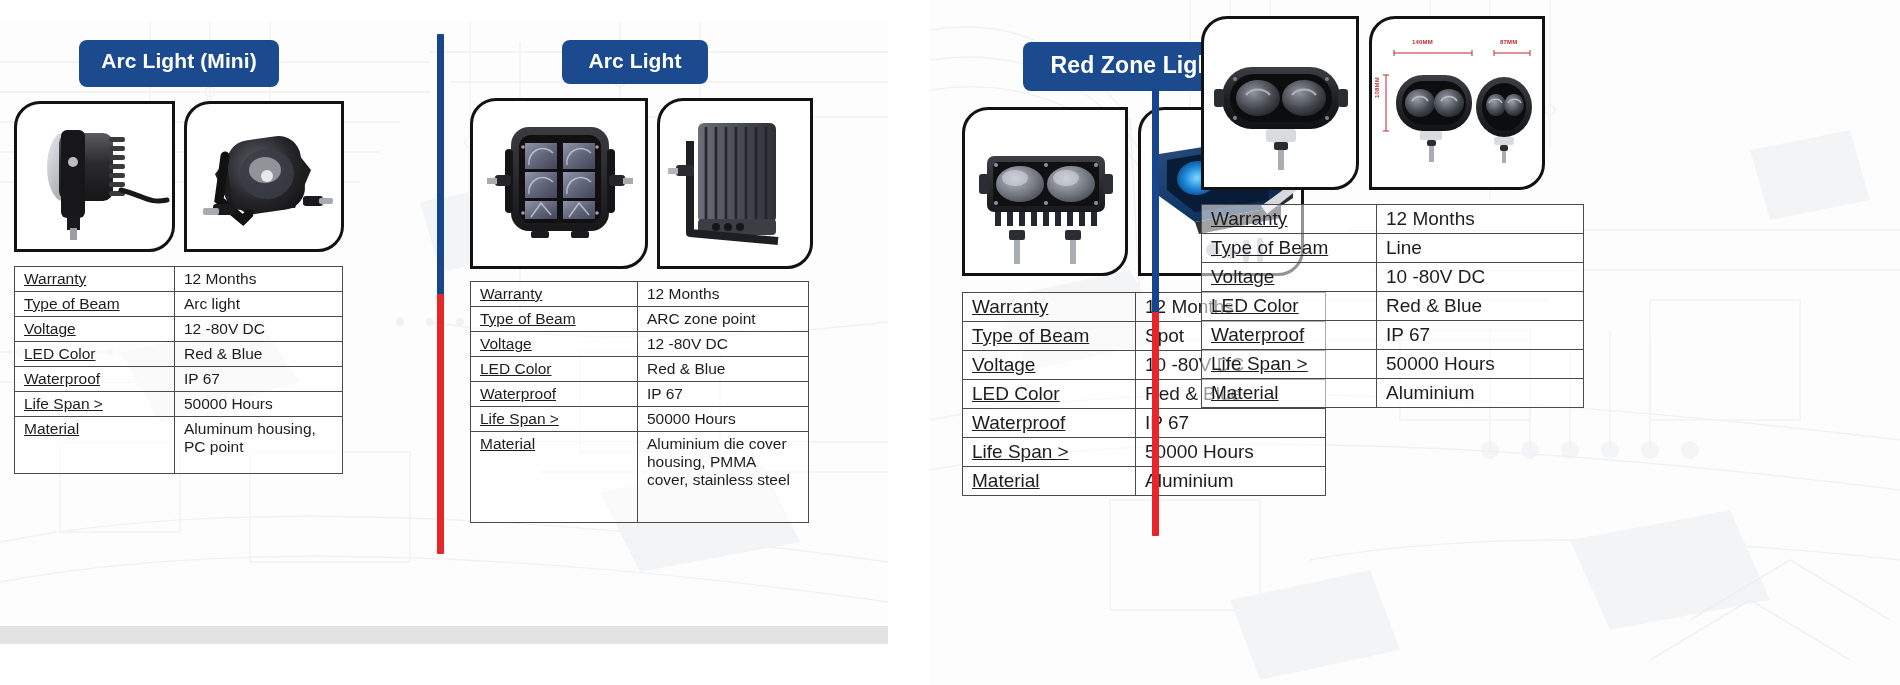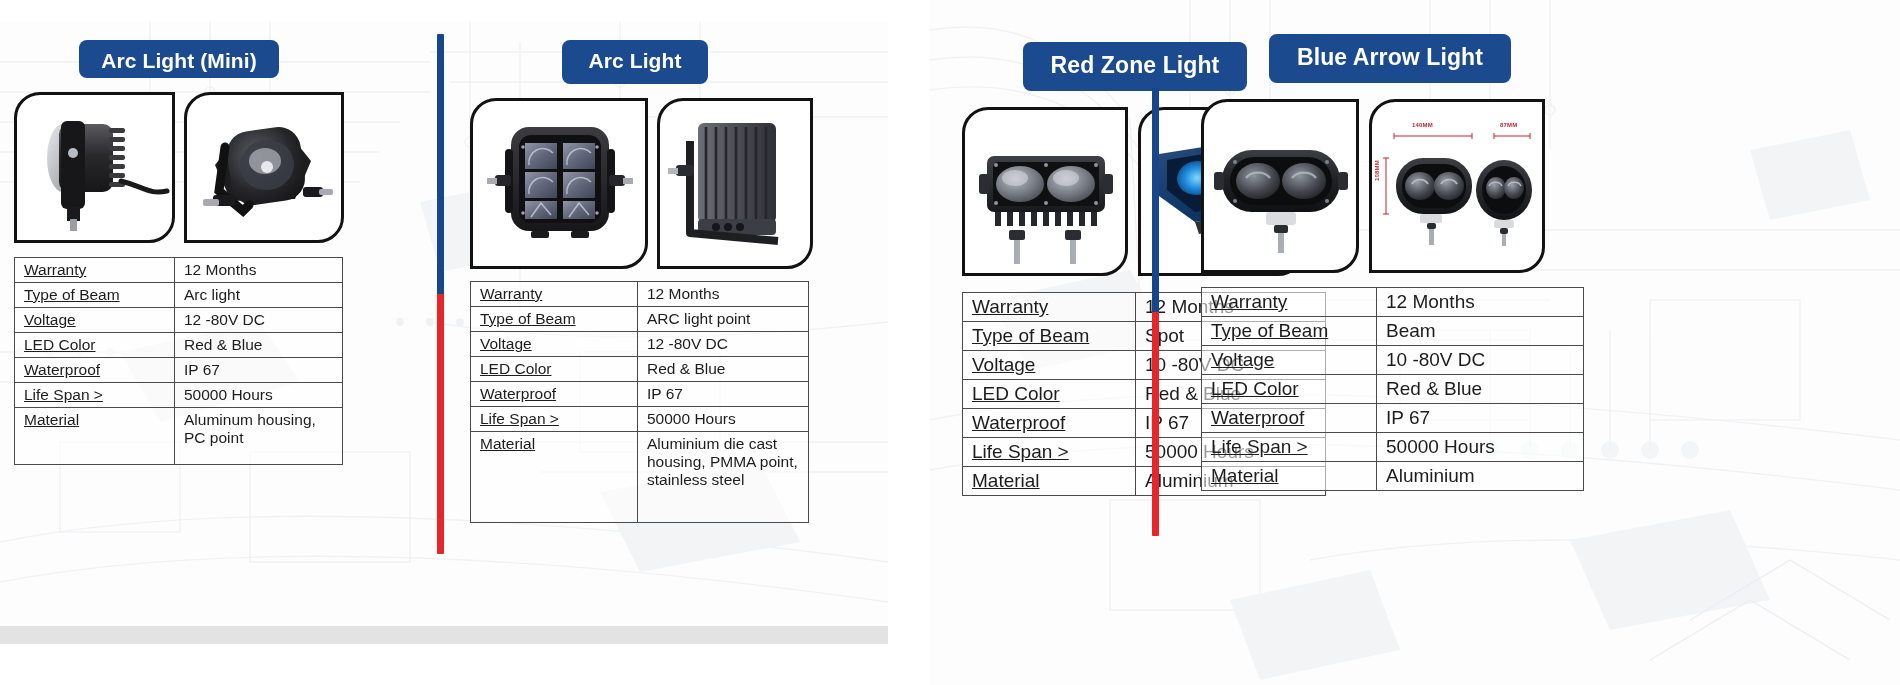--- a/index.html
+++ b/index.html
@@ -171,7 +171,7 @@
     <div class="panel" style="left:14px; top:0; width:330px;">
 
       <div style="text-align:center; padding-top:18px;">
-        <div class="title-pill" style="font-size:21px; padding:9px 22px 5px;">Arc Light (Mini)</div>
+        <div class="title-pill" style="font-size:21px; padding:9px 22px 14px;">Arc Light (Mini)</div>
       </div>
 
       <div class="photos" style="margin-top:14px; gap:0;">

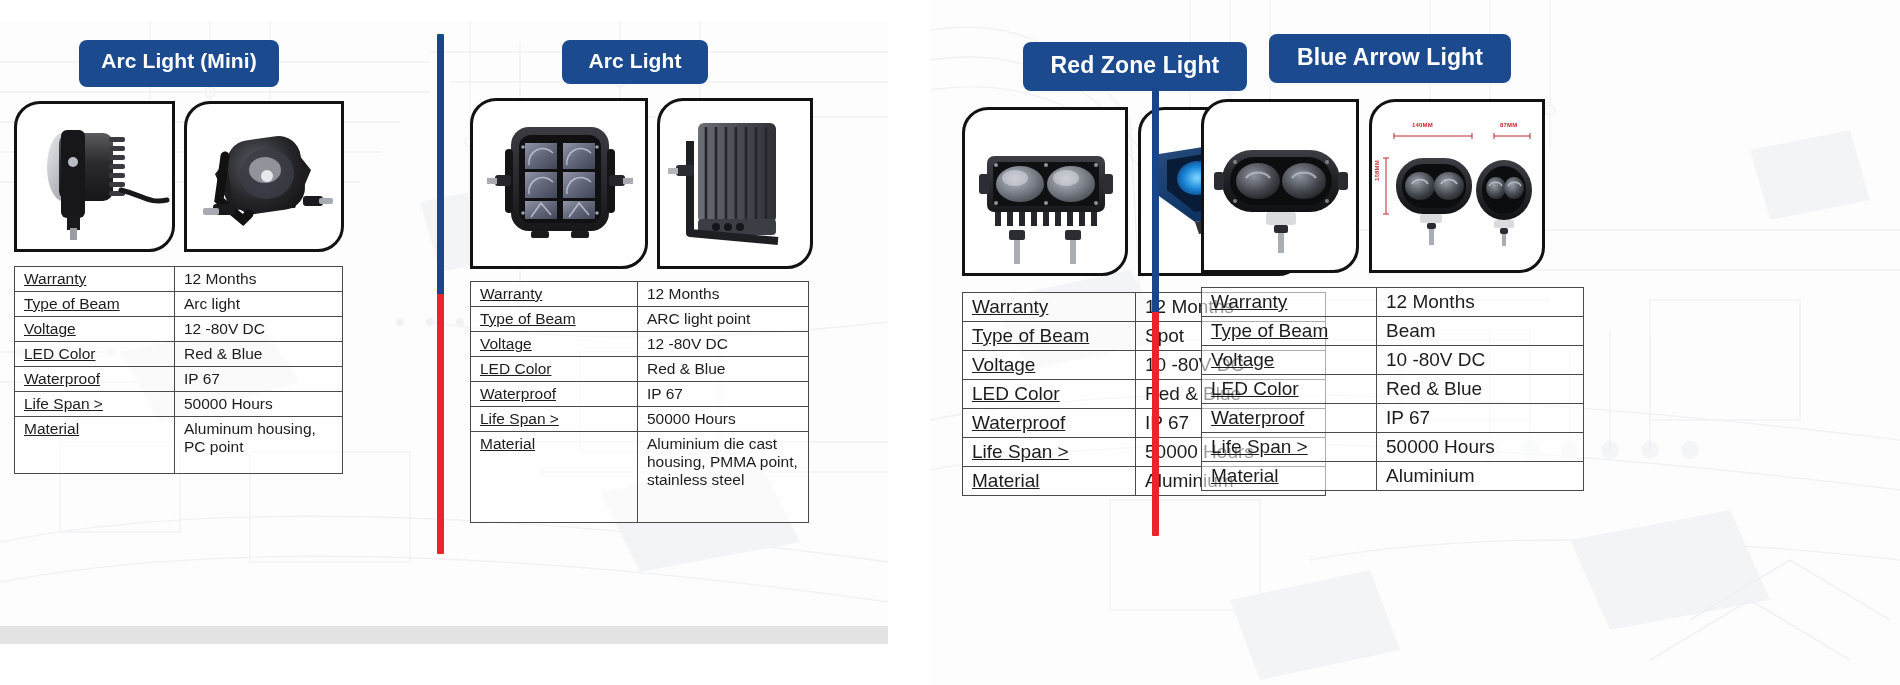--- a/index.html
+++ b/index.html
@@ -578,9 +578,6 @@
 
     <div class="panel" style="left:255px; top:0; width:420px;">
 
-      <div style="text-align:center; padding-top:34px; width:410px;">
-        <div class="title-pill" style="font-size:23px; padding:10px 28px 12px;">Blue Arrow Light</div>
-      </div>
 
       <div class="photos" style="margin-top:16px; margin-left:16px;">
 

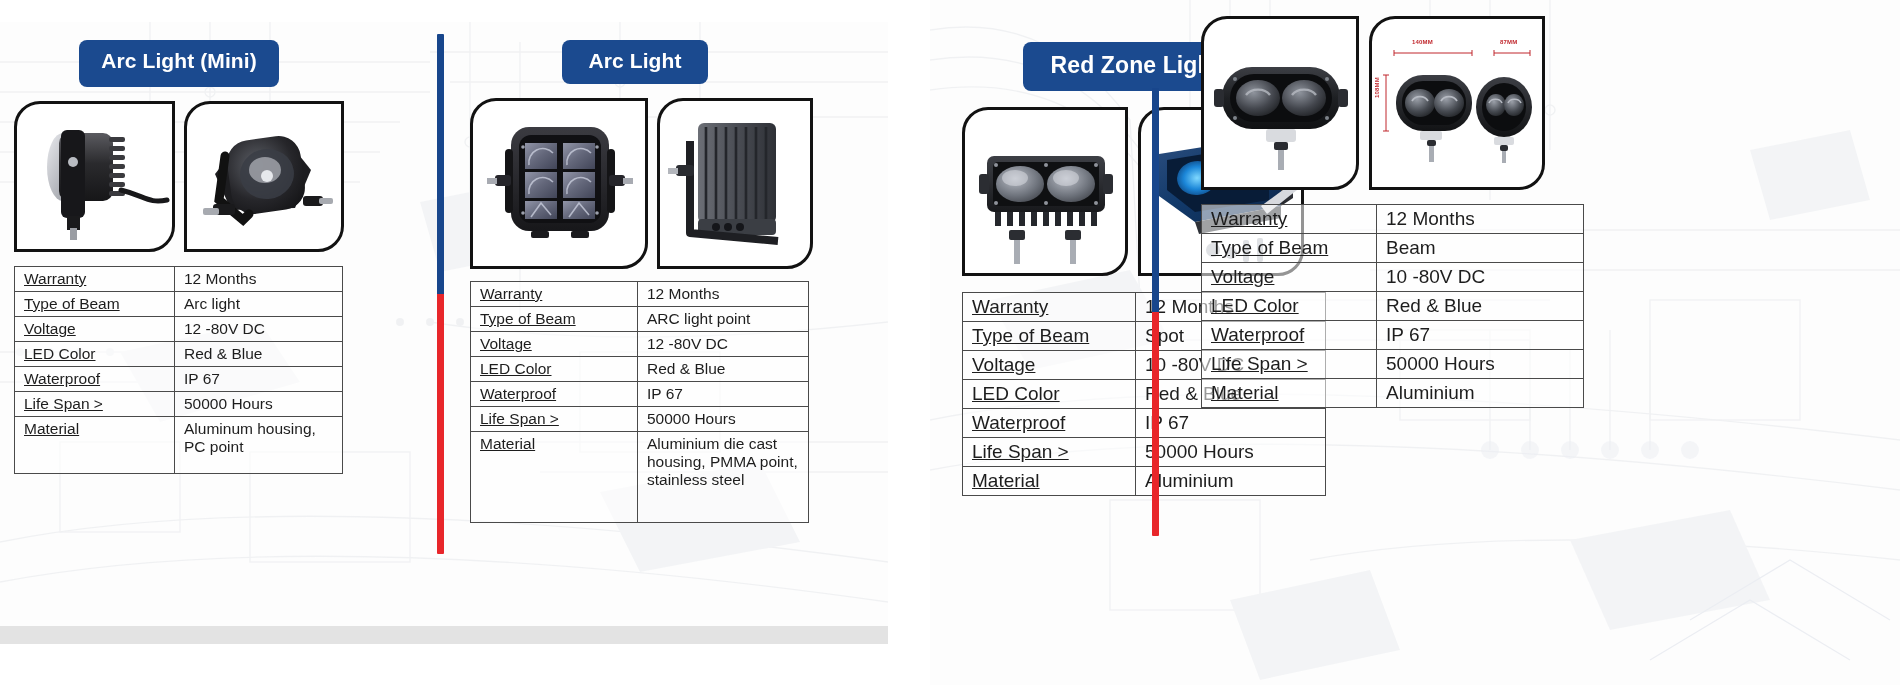--- a/index.html
+++ b/index.html
@@ -673,7 +673,7 @@
           </tr>
           <tr>
             <td class="k">Type of Beam</td>
-            <td class="v">Beam</td>
+            <td class="v">Line</td>
           </tr>
           <tr>
             <td class="k">Voltage</td>

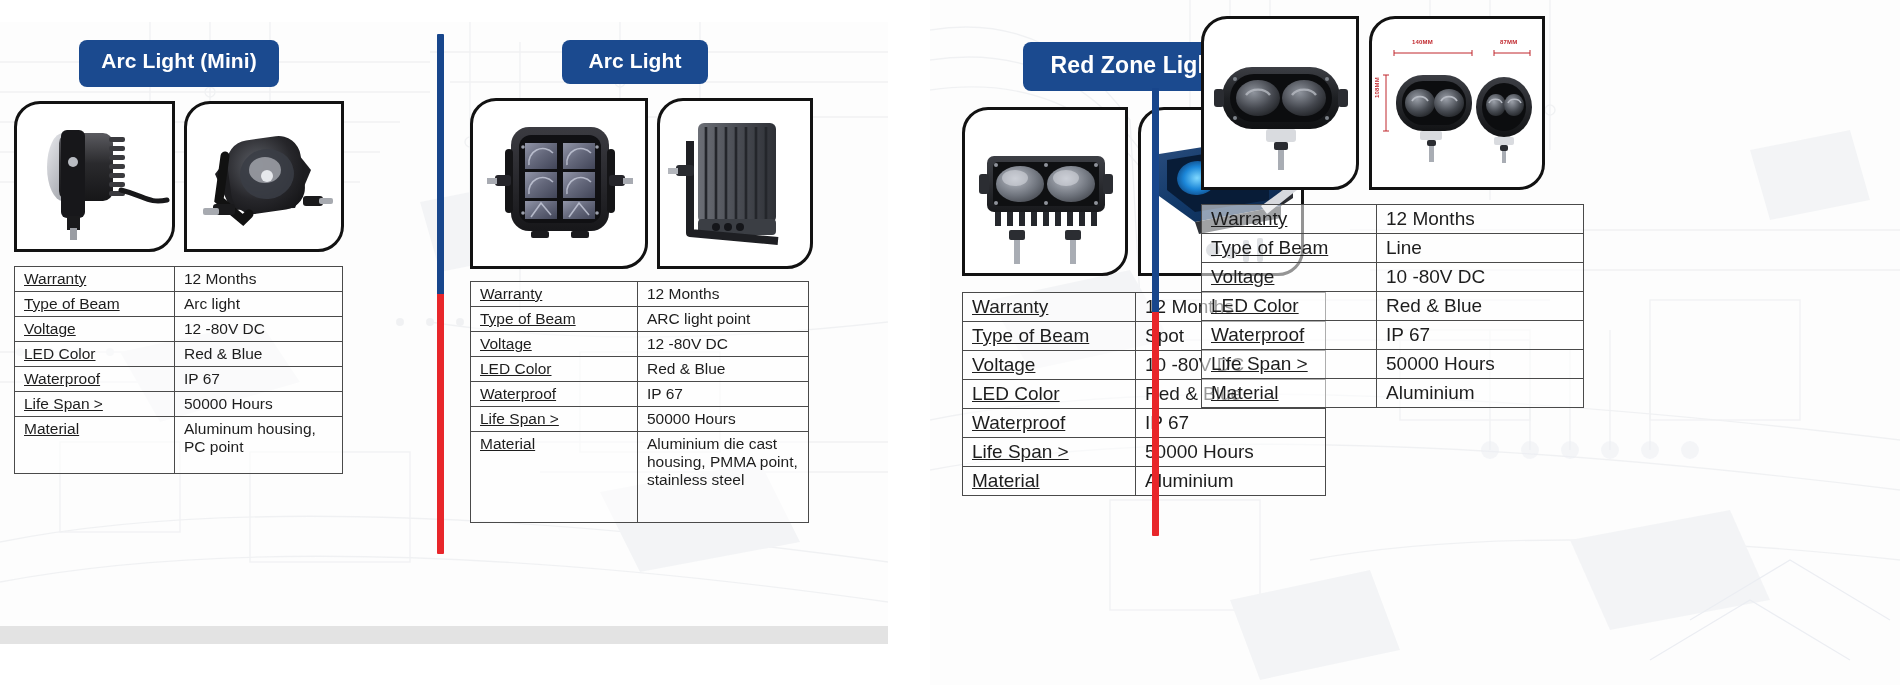--- a/index.html
+++ b/index.html
@@ -368,7 +368,7 @@
           </tr>
           <tr>
             <td class="k">Type of Beam</td>
-            <td class="v">ARC light point</td>
+            <td class="v">ARC zone point</td>
           </tr>
           <tr>
             <td class="k">Voltage</td>

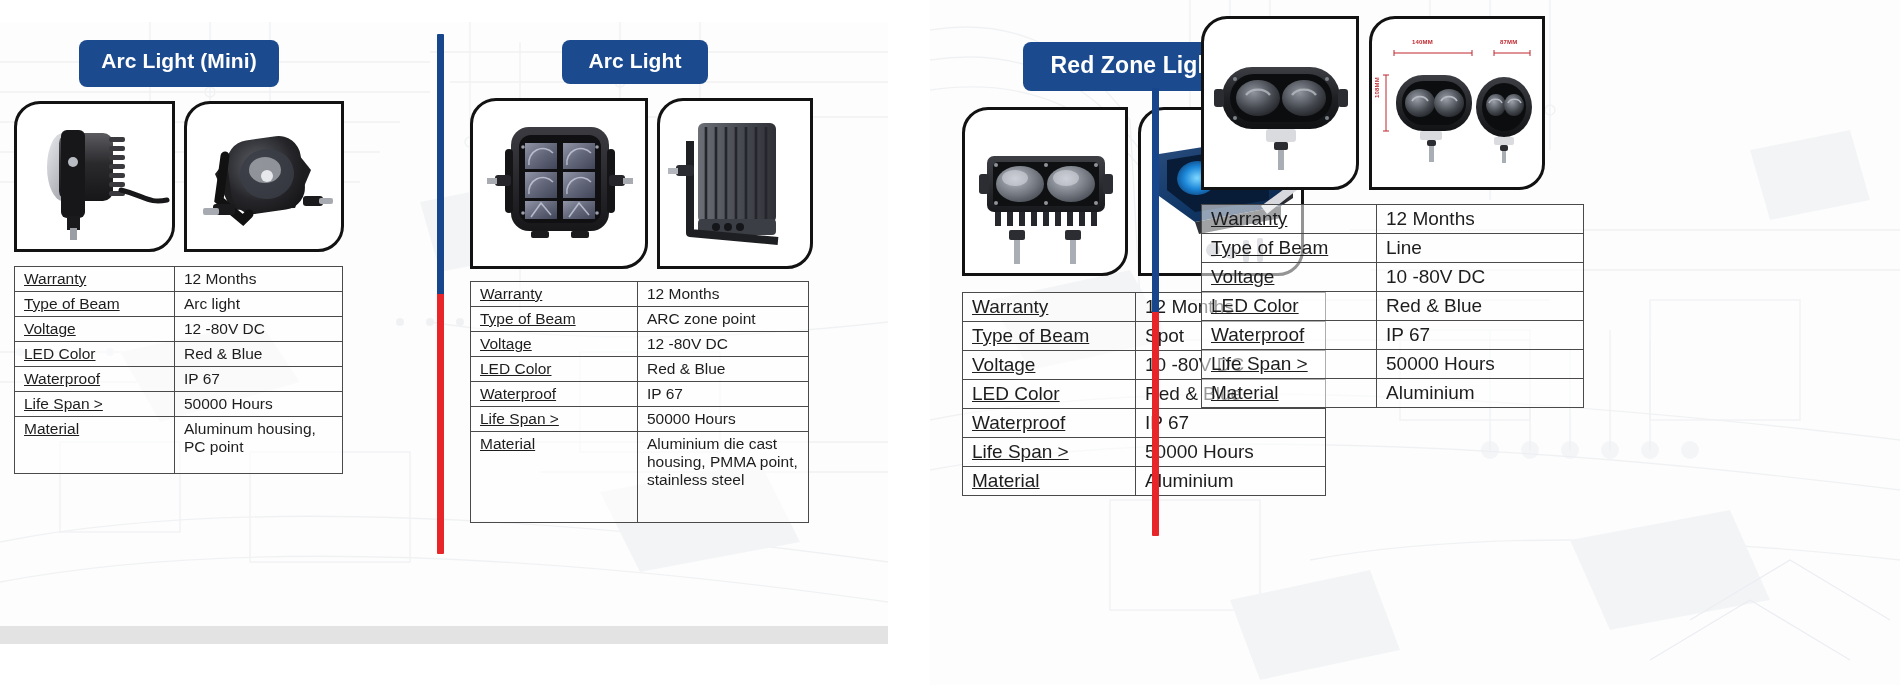--- a/index.html
+++ b/index.html
@@ -388,7 +388,7 @@
           </tr>
           <tr>
             <td class="k" style="height:84px;">Material</td>
-            <td class="v">Aluminium die cast housing, PMMA point, stainless steel</td>
+            <td class="v">Aluminium die cover housing, PMMA cover, stainless steel</td>
           </tr>
         </tbody>
       </table>

